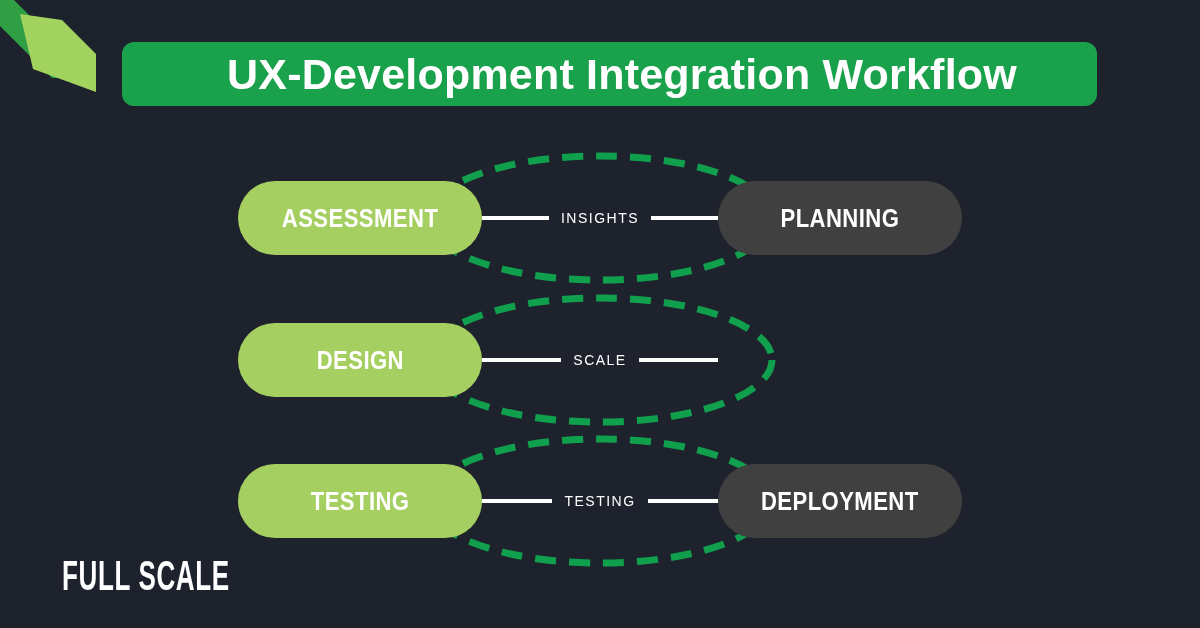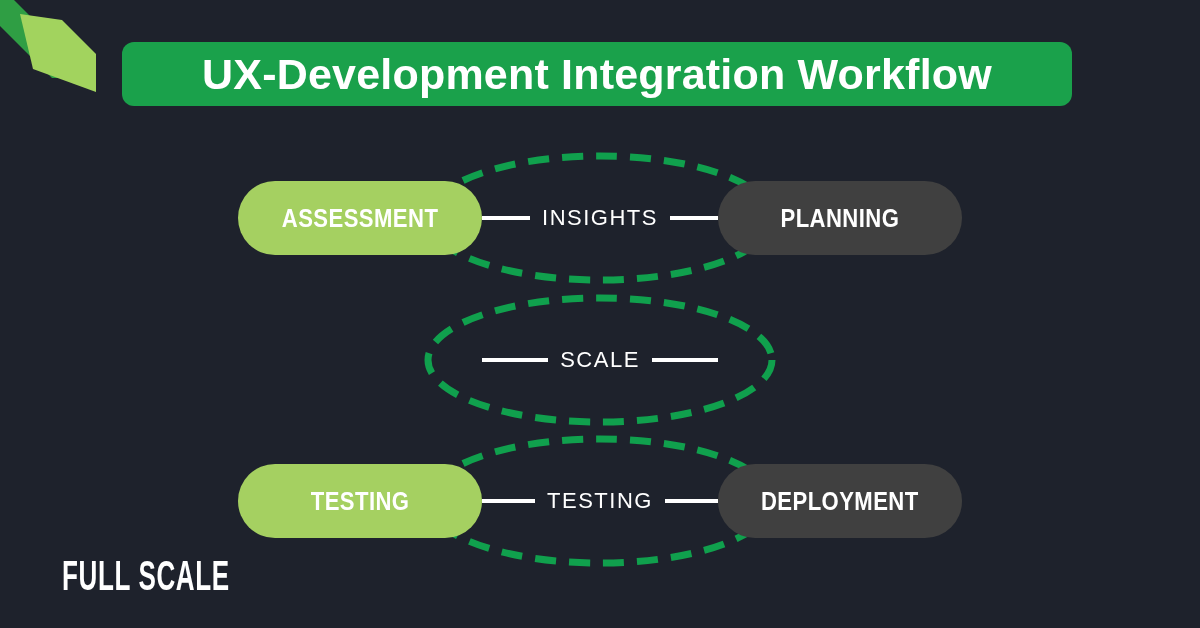--- a/index.html
+++ b/index.html
@@ -16,7 +16,7 @@
   .banner{
     position:absolute;left:122px;top:42px;width:950px;height:64px;
     background:#1aa14b;border-radius:12px;
-    display:flex;align-items:center;justify-content:center;
+    display:flex;align-items:center;justify-content:center;padding-left:25px;
   }
   .banner .title{
     margin:0;color:#ffffff;font-size:43px;font-weight:bold;

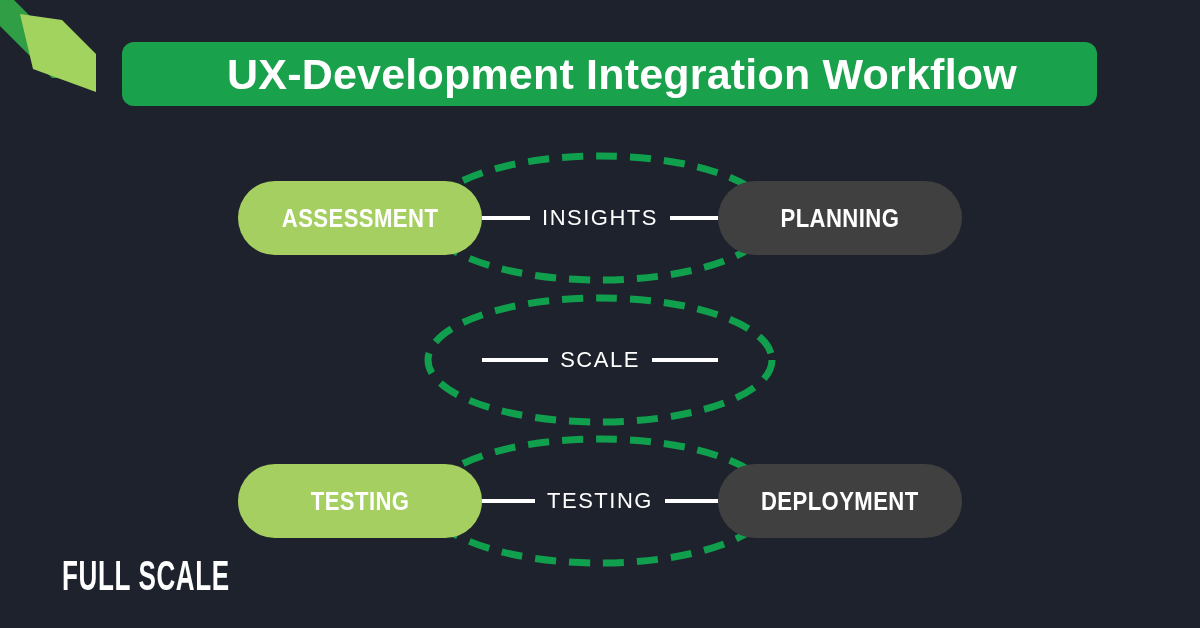--- a/index.html
+++ b/index.html
@@ -47,7 +47,7 @@
   }
   .connector .line{flex:1 1 auto;height:4px;background:#ffffff;}
   .connector .label{
-    color:#ffffff;font-size:22px;letter-spacing:1.5px;white-space:nowrap;
+    color:#ffffff;font-size:14px;letter-spacing:1.5px;white-space:nowrap;
   }
 
   

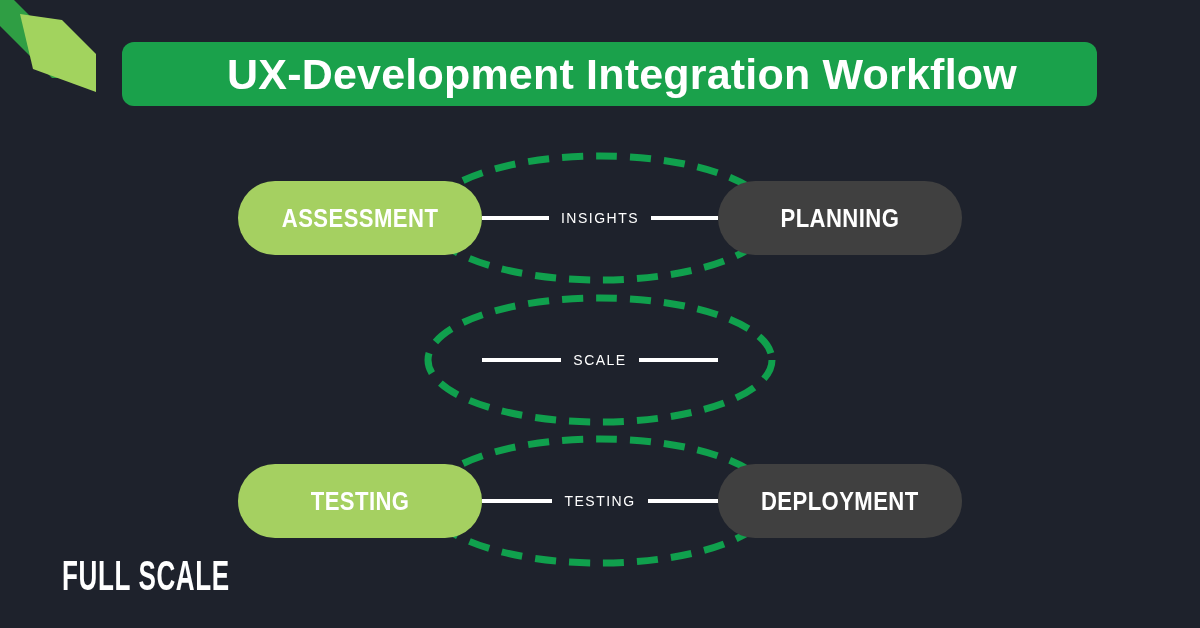--- a/index.html
+++ b/index.html
@@ -92,6 +92,9 @@
   </div>
 
   <div class="row r2">
+    <div class="pill left">
+      <span class="txt">DESIGN</span>
+    </div>
     <div class="connector">
       <div class="line"></div>
       <span class="label">SCALE</span>

